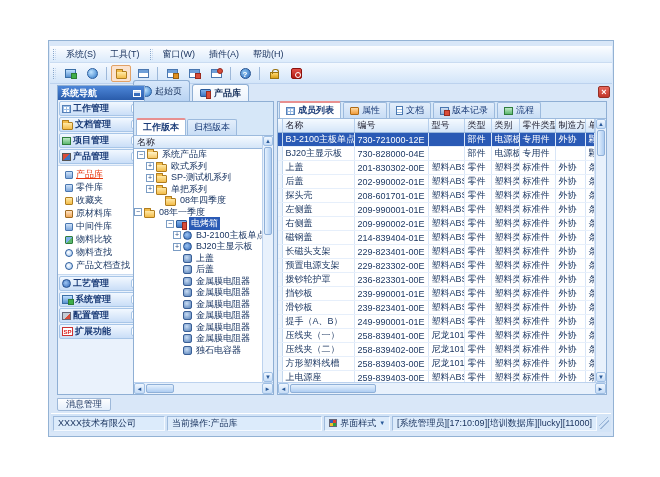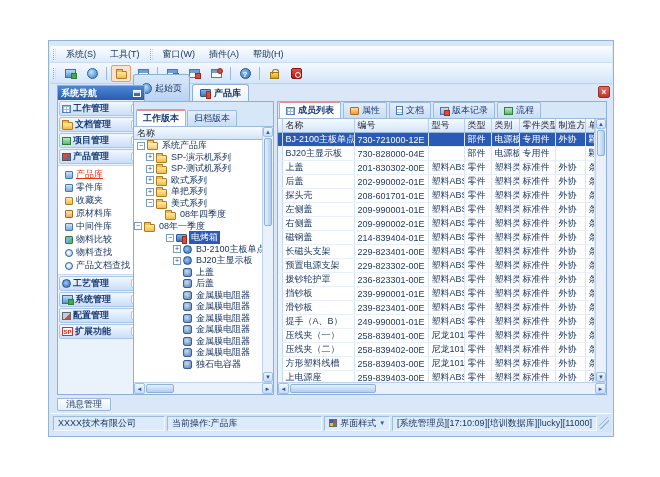--- a/index.html
+++ b/index.html
@@ -39,7 +39,7 @@
 .power-icon::after{content:"";position:absolute;left:3px;top:3px;width:4px;height:4px;border:1px solid #fff;border-radius:50%}
 
 .tabbar{position:absolute;left:84px;top:43px;width:460px;height:17px;display:flex;align-items:flex-end;gap:2px}
-.doc-tab{display:flex;align-items:center;gap:3px;padding:0 7px;height:27px;font-size:9px;color:#16305c;
+.doc-tab{display:flex;align-items:center;gap:3px;padding:0 7px;height:21px;font-size:9px;color:#16305c;
   border:1px solid #8fafd4;border-bottom:none;border-radius:3px 3px 0 0;background:linear-gradient(#d8e8fb,#b9d3f2);white-space:nowrap}
 .doc-tab.active{background:linear-gradient(#fdfeff,#eaf2fc);height:17px;font-weight:bold}
 .product-library-icon,.product-node-icon{width:11px;height:8px;background:linear-gradient(#7fb2ec,#3d74c2);border:1px solid #2a5a9a;border-radius:1px;position:relative}

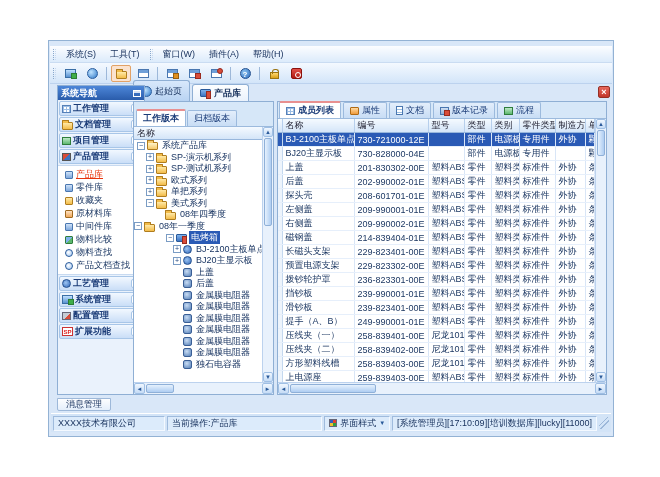--- a/index.html
+++ b/index.html
@@ -78,7 +78,7 @@
 .bom-header{height:15px;flex:none;background:linear-gradient(#a7c7ef,#6e9fd9);color:#fff;font-weight:bold;font-size:9px;
   display:flex;align-items:center;justify-content:space-between;padding:0 3px}
 .filter-icon{width:0;height:0;border-left:4px solid transparent;border-right:4px solid transparent;border-top:5px solid #f0c030}
-.ver-tabs{height:25px;flex:none;background:#d6e7f8;display:flex;align-items:flex-end;padding-left:2px;gap:1px;border-bottom:1px solid #9cbadd}
+.ver-tabs{height:34px;flex:none;background:#d6e7f8;display:flex;align-items:flex-end;padding-left:2px;gap:1px;border-bottom:1px solid #9cbadd}
 .ver-tab{font-size:9px;padding:1px 6px;border:1px solid #9cbadd;border-bottom:none;border-radius:2px 2px 0 0;
   background:linear-gradient(#e3eefb,#c8ddf5);color:#1b3c78;white-space:nowrap}
 .ver-tab.active{background:#fff;border-top:2px solid #e89090;font-weight:bold}

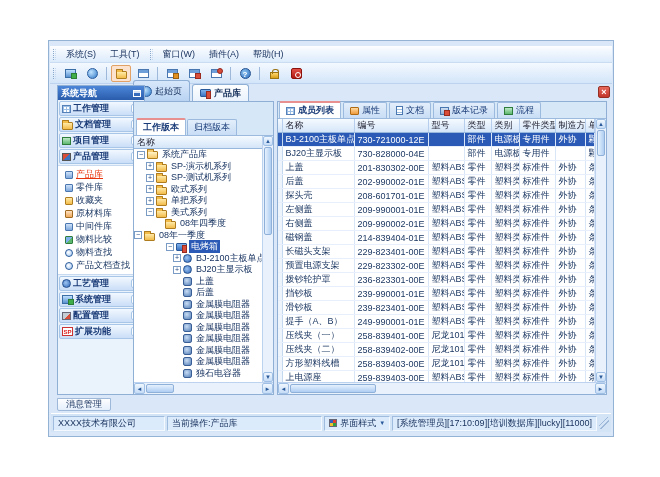--- a/index.html
+++ b/index.html
@@ -310,11 +310,6 @@
           <div class="tree-row" style="padding-left: 12px;">
             <span class="expander">+</span>
             <span class="ico ti folder-icon"></span>
-            <span class="tlabel">SP-演示机系列</span>
-          </div>
-          <div class="tree-row" style="padding-left: 12px;">
-            <span class="expander">+</span>
-            <span class="ico ti folder-icon"></span>
             <span class="tlabel">SP-测试机系列</span>
           </div>
           <div class="tree-row" style="padding-left: 12px;">

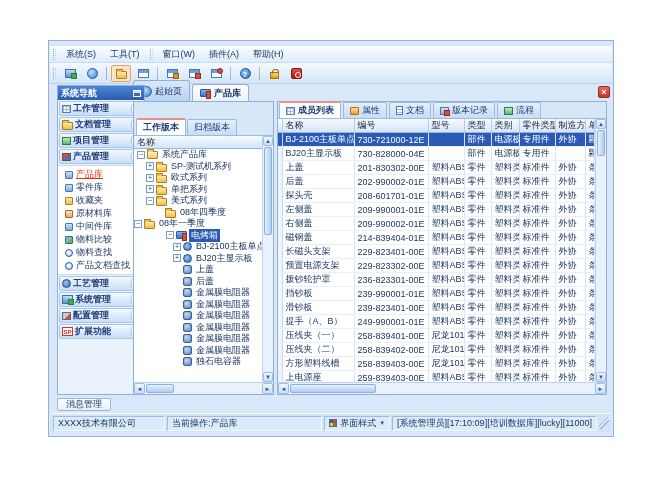--- a/index.html
+++ b/index.html
@@ -310,12 +310,12 @@
           <div class="tree-row" style="padding-left: 12px;">
             <span class="expander">+</span>
             <span class="ico ti folder-icon"></span>
-            <span class="tlabel">SP-测试机系列</span>
+            <span class="tlabel">欧式系列</span>
           </div>
           <div class="tree-row" style="padding-left: 12px;">
             <span class="expander">+</span>
             <span class="ico ti folder-icon"></span>
-            <span class="tlabel">欧式系列</span>
+            <span class="tlabel">SP-测试机系列</span>
           </div>
           <div class="tree-row" style="padding-left: 12px;">
             <span class="expander">+</span>

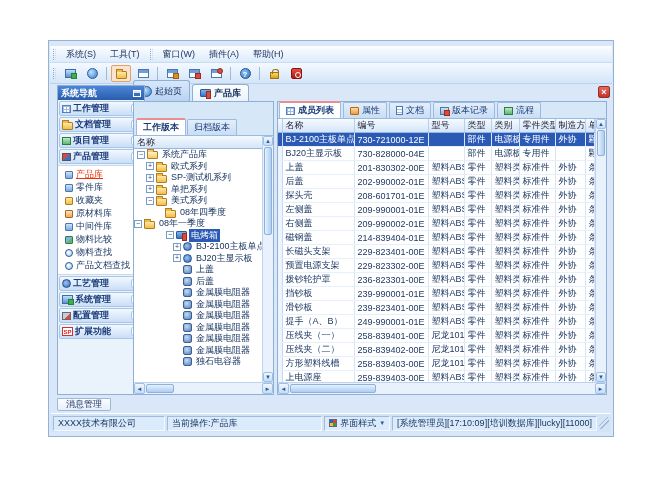--- a/index.html
+++ b/index.html
@@ -322,11 +322,6 @@
             <span class="ico ti folder-icon"></span>
             <span class="tlabel">单把系列</span>
           </div>
-          <div class="tree-row" style="padding-left: 12px;">
-            <span class="expander">−</span>
-            <span class="ico ti folder-icon"></span>
-            <span class="tlabel">美式系列</span>
-          </div>
           <div class="tree-row" style="padding-left: 21px;">
             <span class="sp"></span>
             <span class="ico ti folder-icon"></span>

